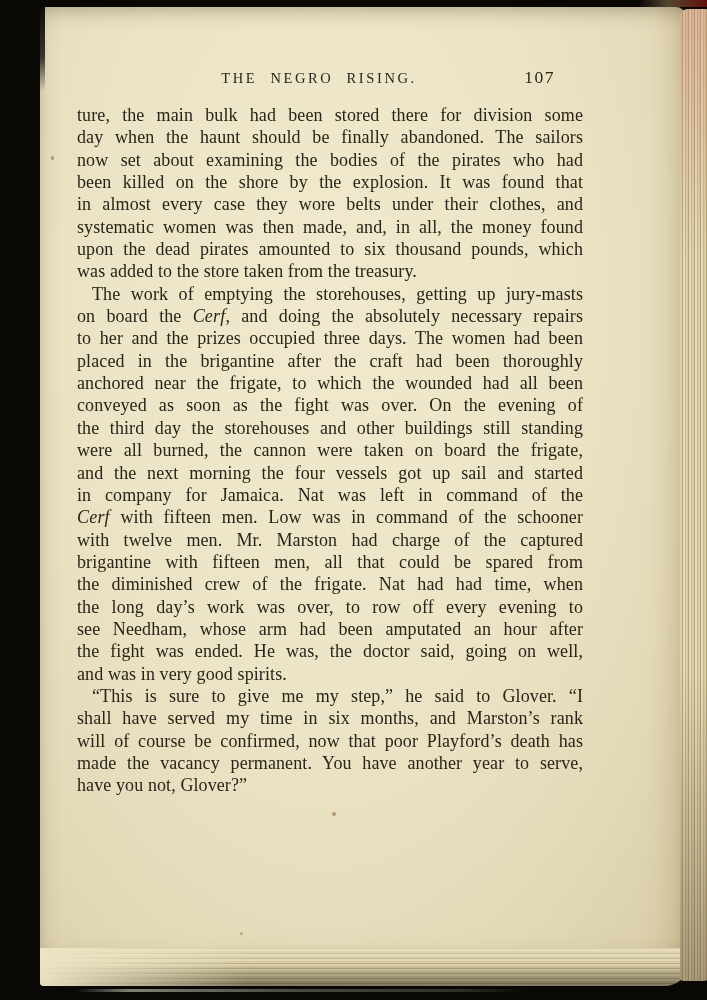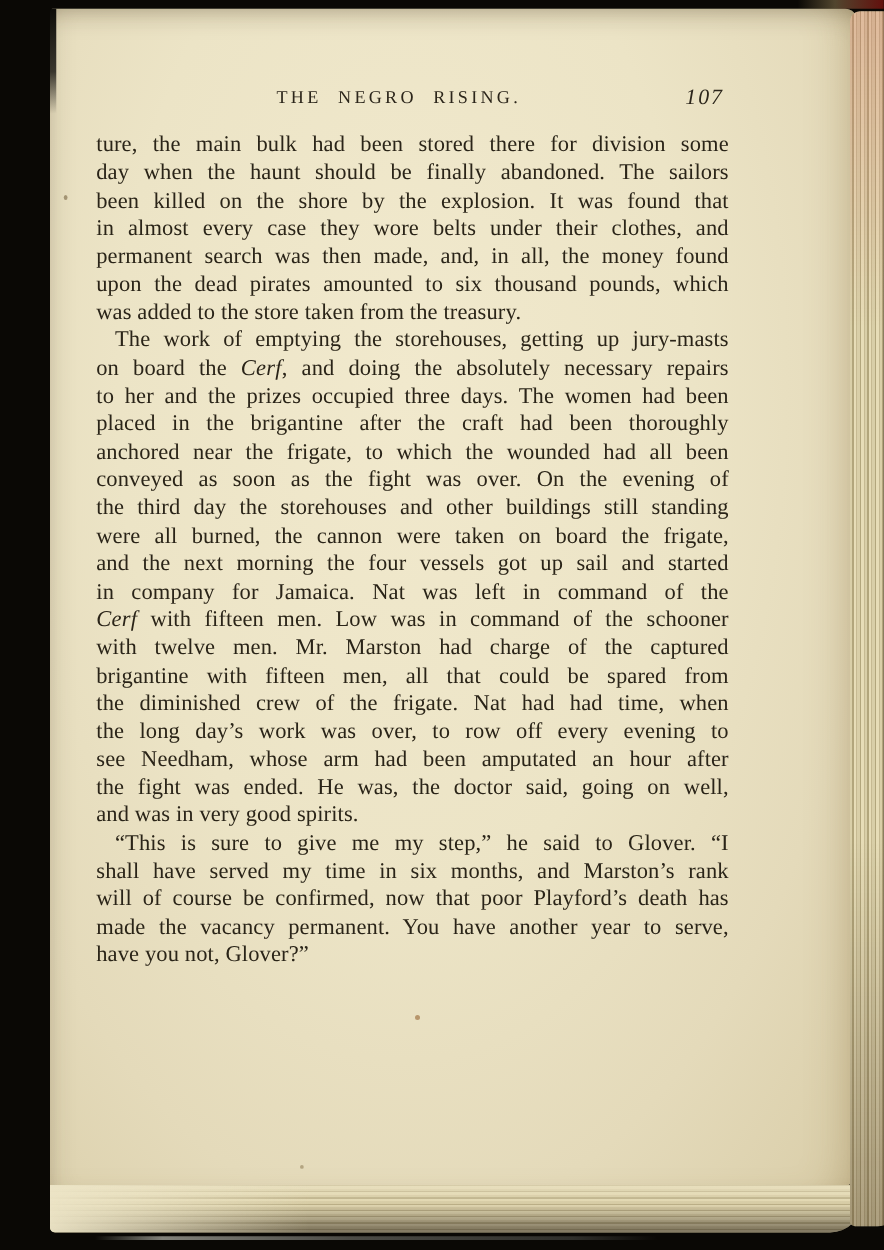--- a/index.html
+++ b/index.html
@@ -49,7 +49,7 @@
   .page-header{position:absolute;left:37px;top:63px;width:506px;height:22px;color:#2c261b;}
   .running-title{position:absolute;left:0;right:22px;text-align:center;font-size:14.5px;
         letter-spacing:2.6px;word-spacing:7px;font-weight:500;}
-  .page-number{position:absolute;right:4px;top:-3px;font-size:17.5px;letter-spacing:1.5px;font-style:italic;}
+  .page-number{position:absolute;right:28px;top:-3px;font-size:17.5px;letter-spacing:1.5px;}
   .page-text{position:absolute;left:37px;top:97px;width:506px;color:#2a2418;font-size:18px;}
   .para{margin:0;}
   .tline{line-height:22.35px;text-align:justify;text-align-last:justify;letter-spacing:.1px;}

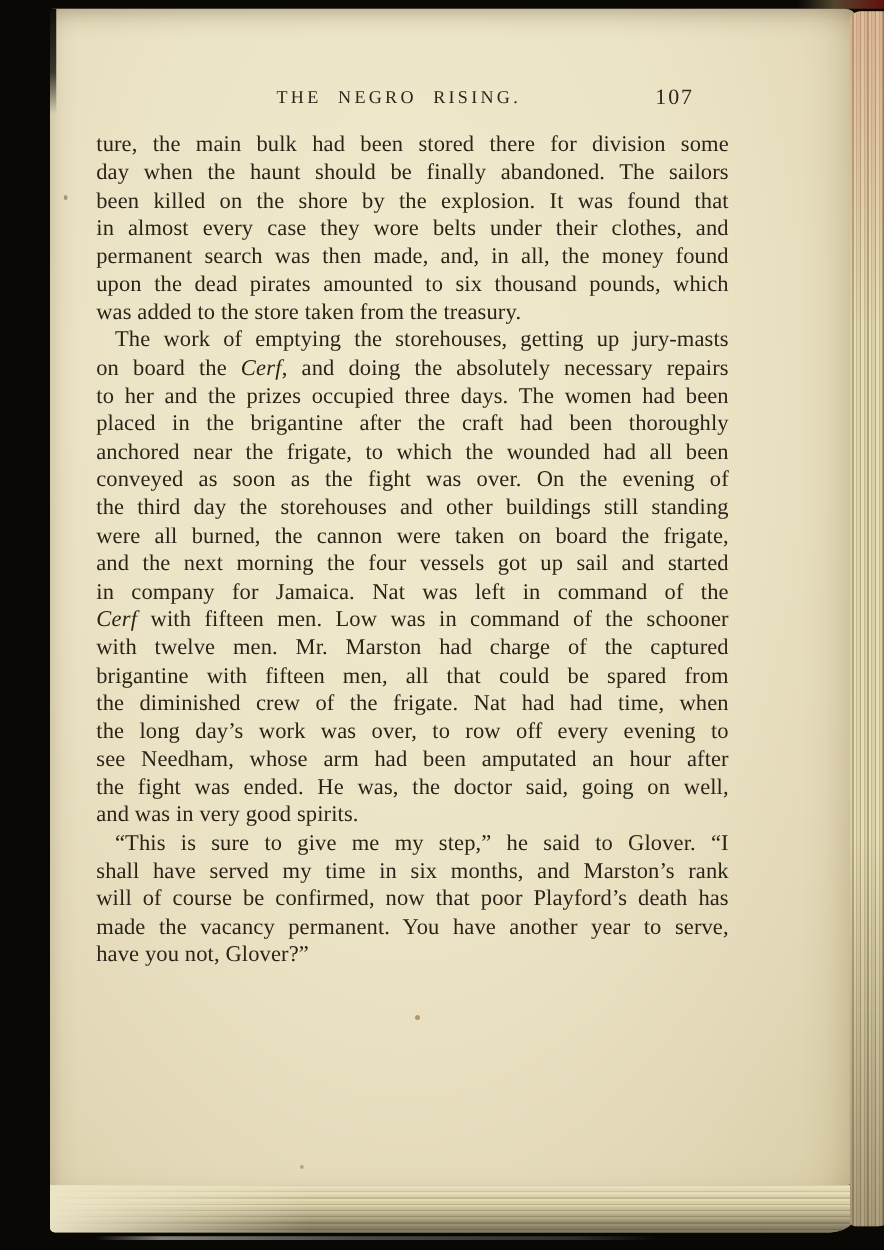--- a/index.html
+++ b/index.html
@@ -70,6 +70,7 @@
         <div class="para">
           <div class="tline first">ture, the main bulk had been stored there for division some</div>
           <div class="tline">day when the haunt should be finally abandoned.  The sailors</div>
+          <div class="tline">now set about examining the bodies of the pirates who had</div>
           <div class="tline">been killed on the shore by the explosion.  It was found that</div>
           <div class="tline">in almost every case they wore belts under their clothes, and</div>
           <div class="tline">permanent search was then made, and, in all, the money found</div>

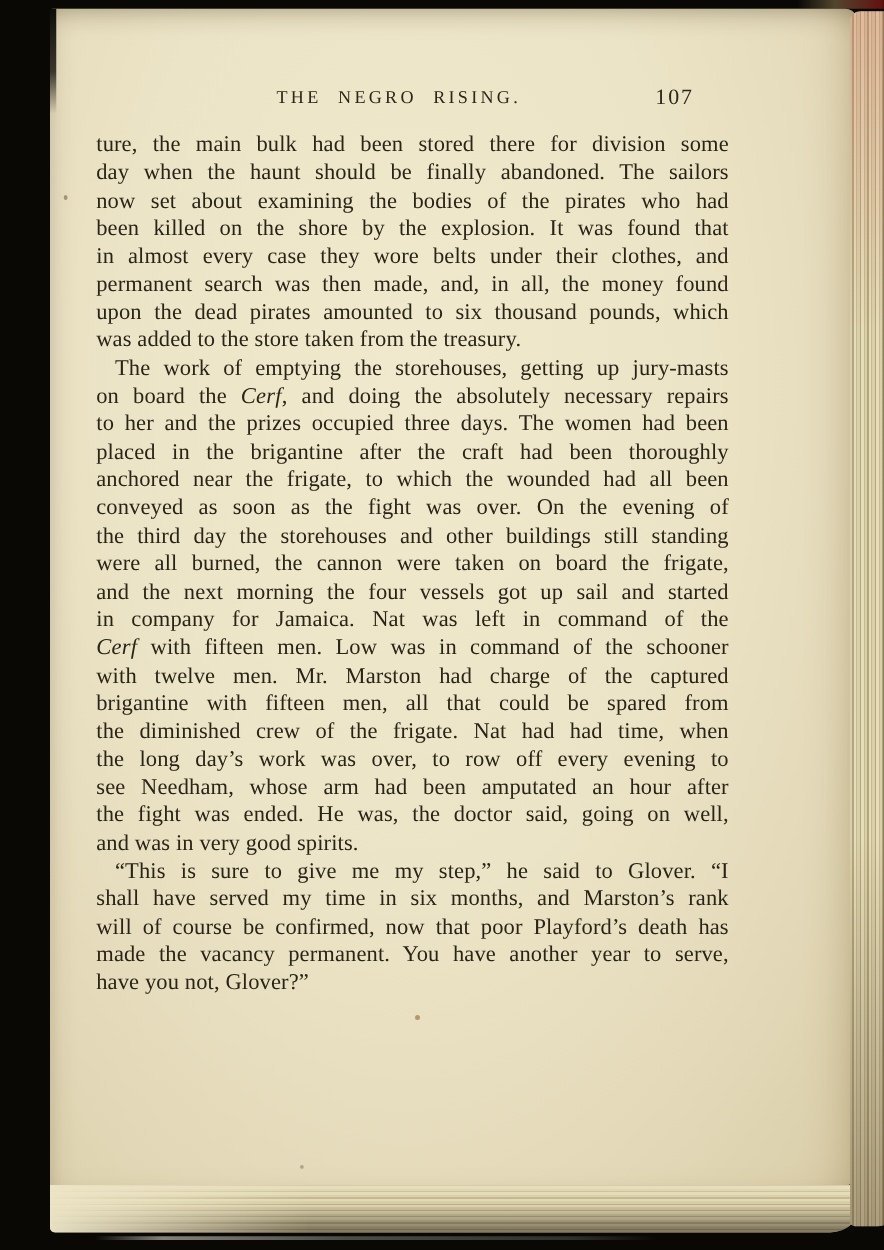--- a/index.html
+++ b/index.html
@@ -73,7 +73,7 @@
           <div class="tline">now set about examining the bodies of the pirates who had</div>
           <div class="tline">been killed on the shore by the explosion.  It was found that</div>
           <div class="tline">in almost every case they wore belts under their clothes, and</div>
-          <div class="tline">permanent search was then made, and, in all, the money found</div>
+          <div class="tline">systematic women was then made, and, in all, the money found</div>
           <div class="tline">upon the dead pirates amounted to six thousand pounds, which</div>
           <div class="tline last">was added to the store taken from the treasury.</div>
         </div>

